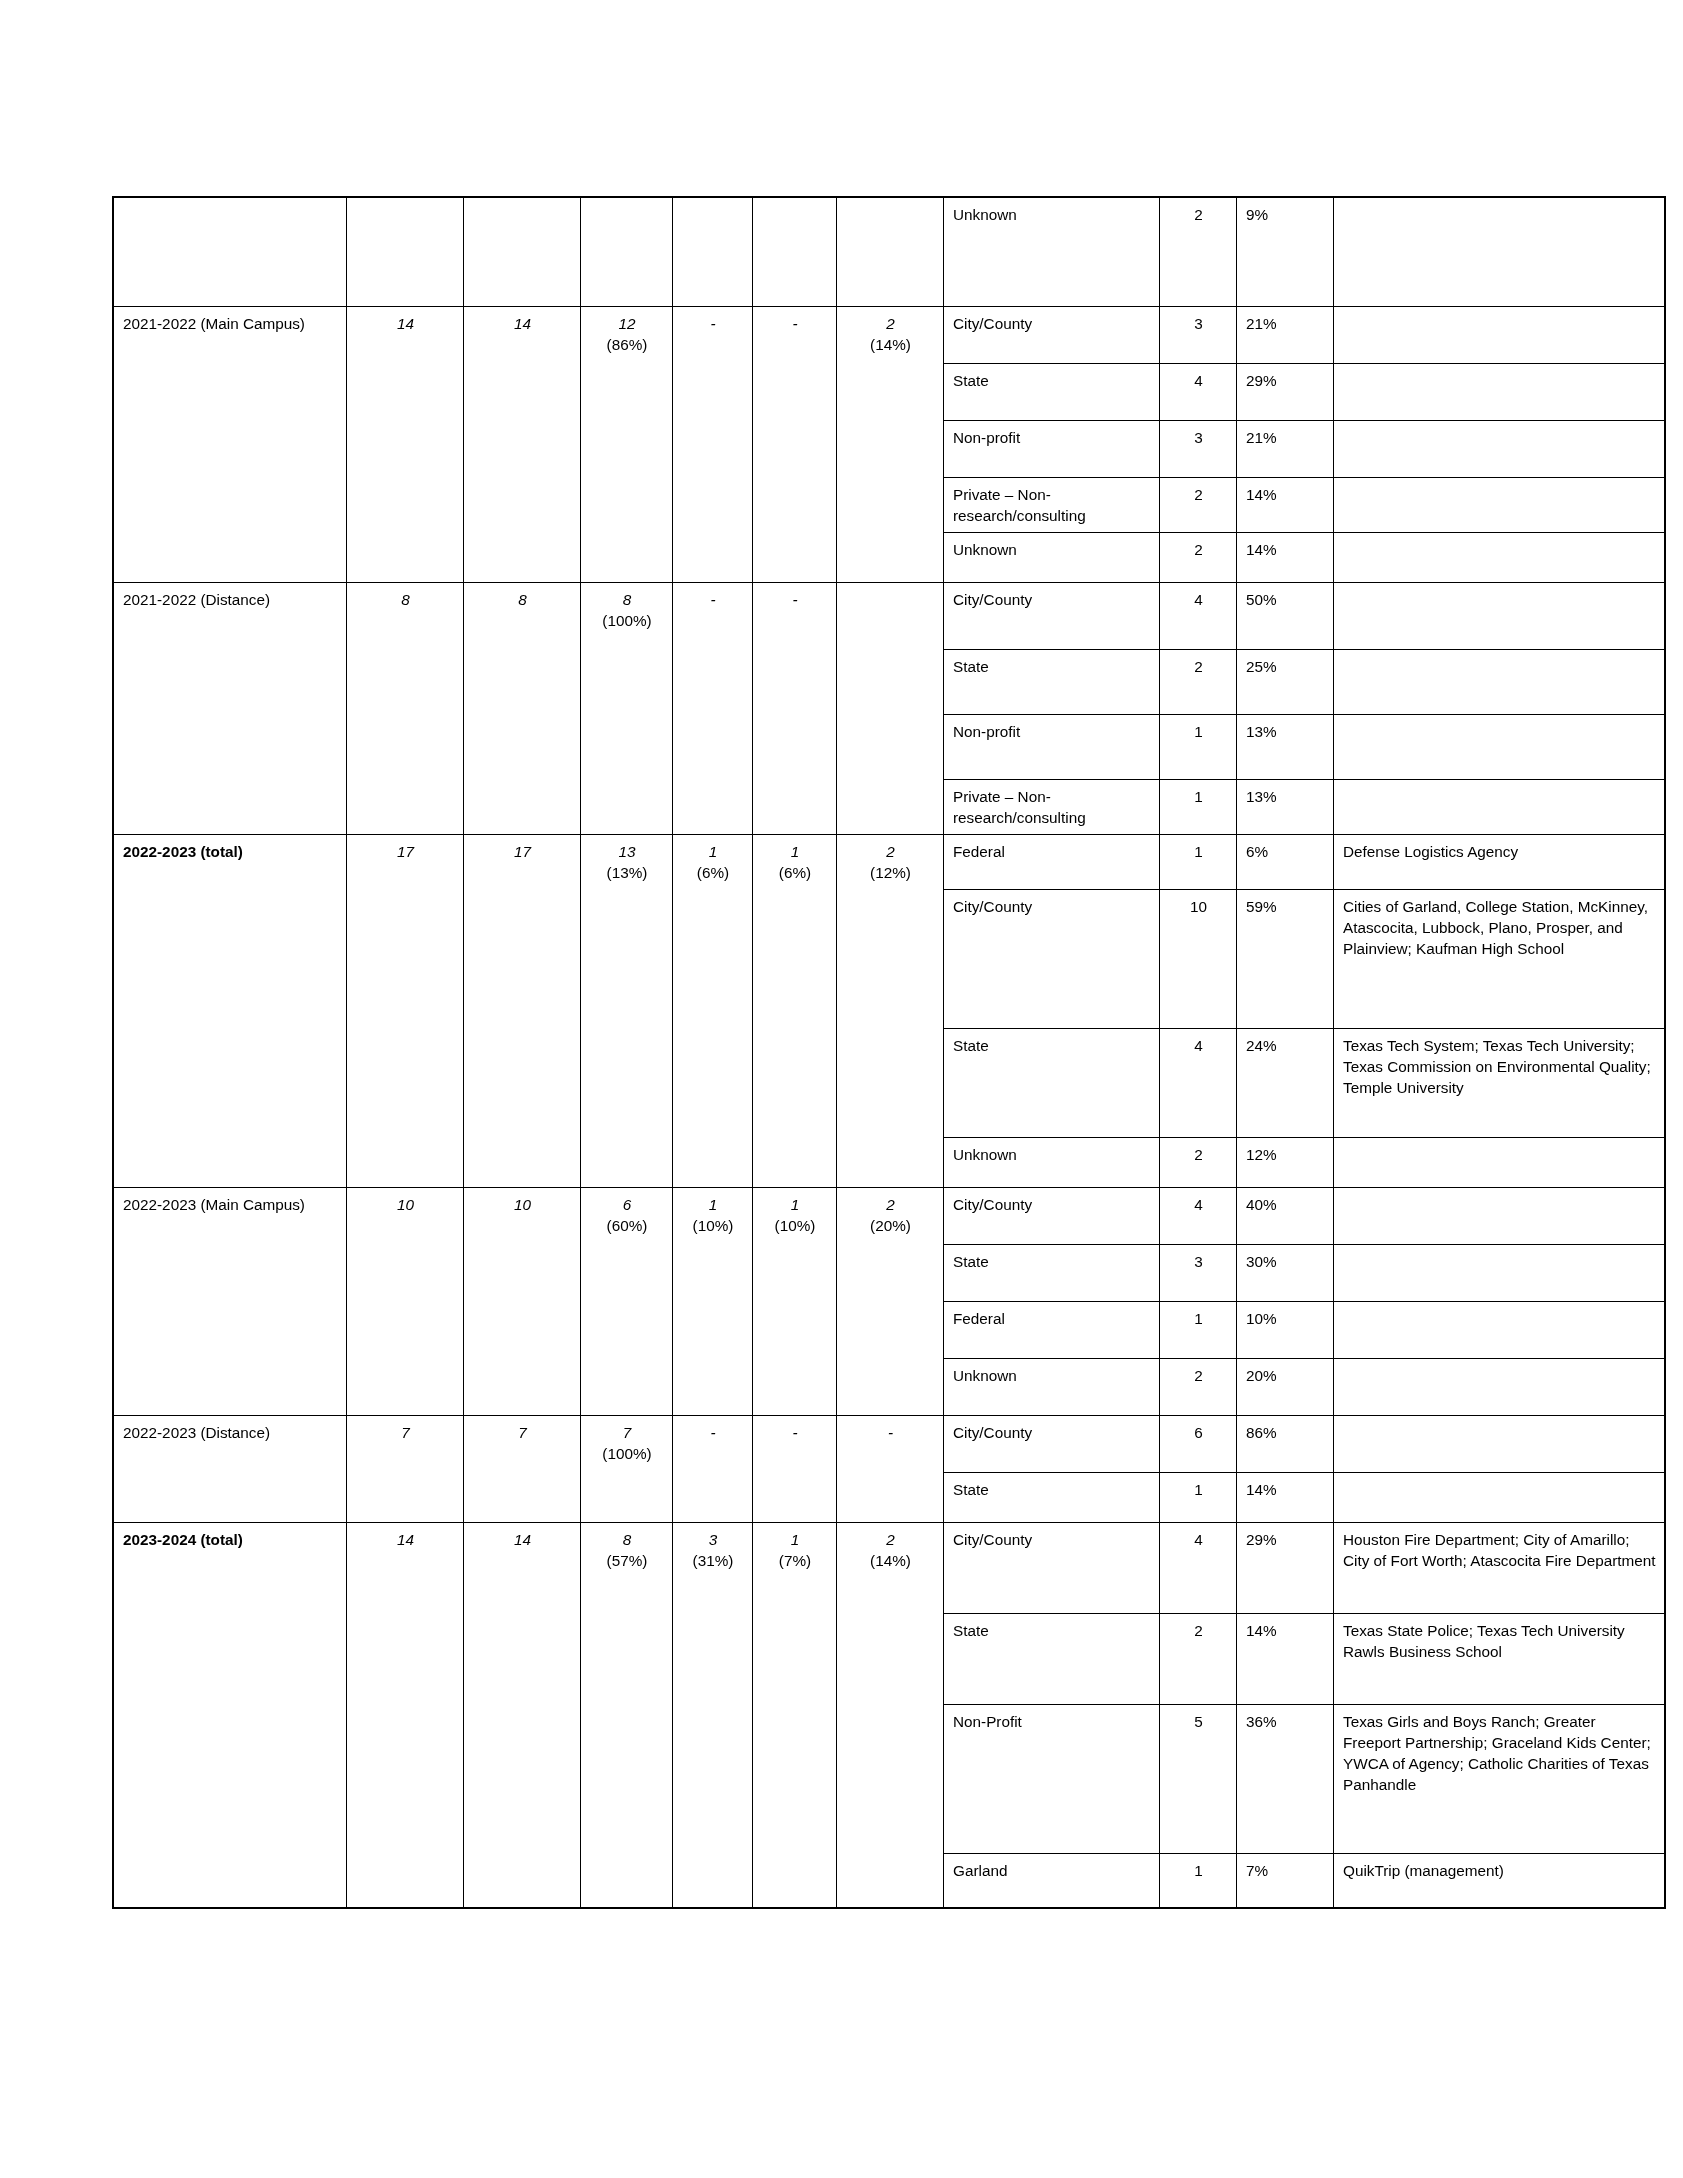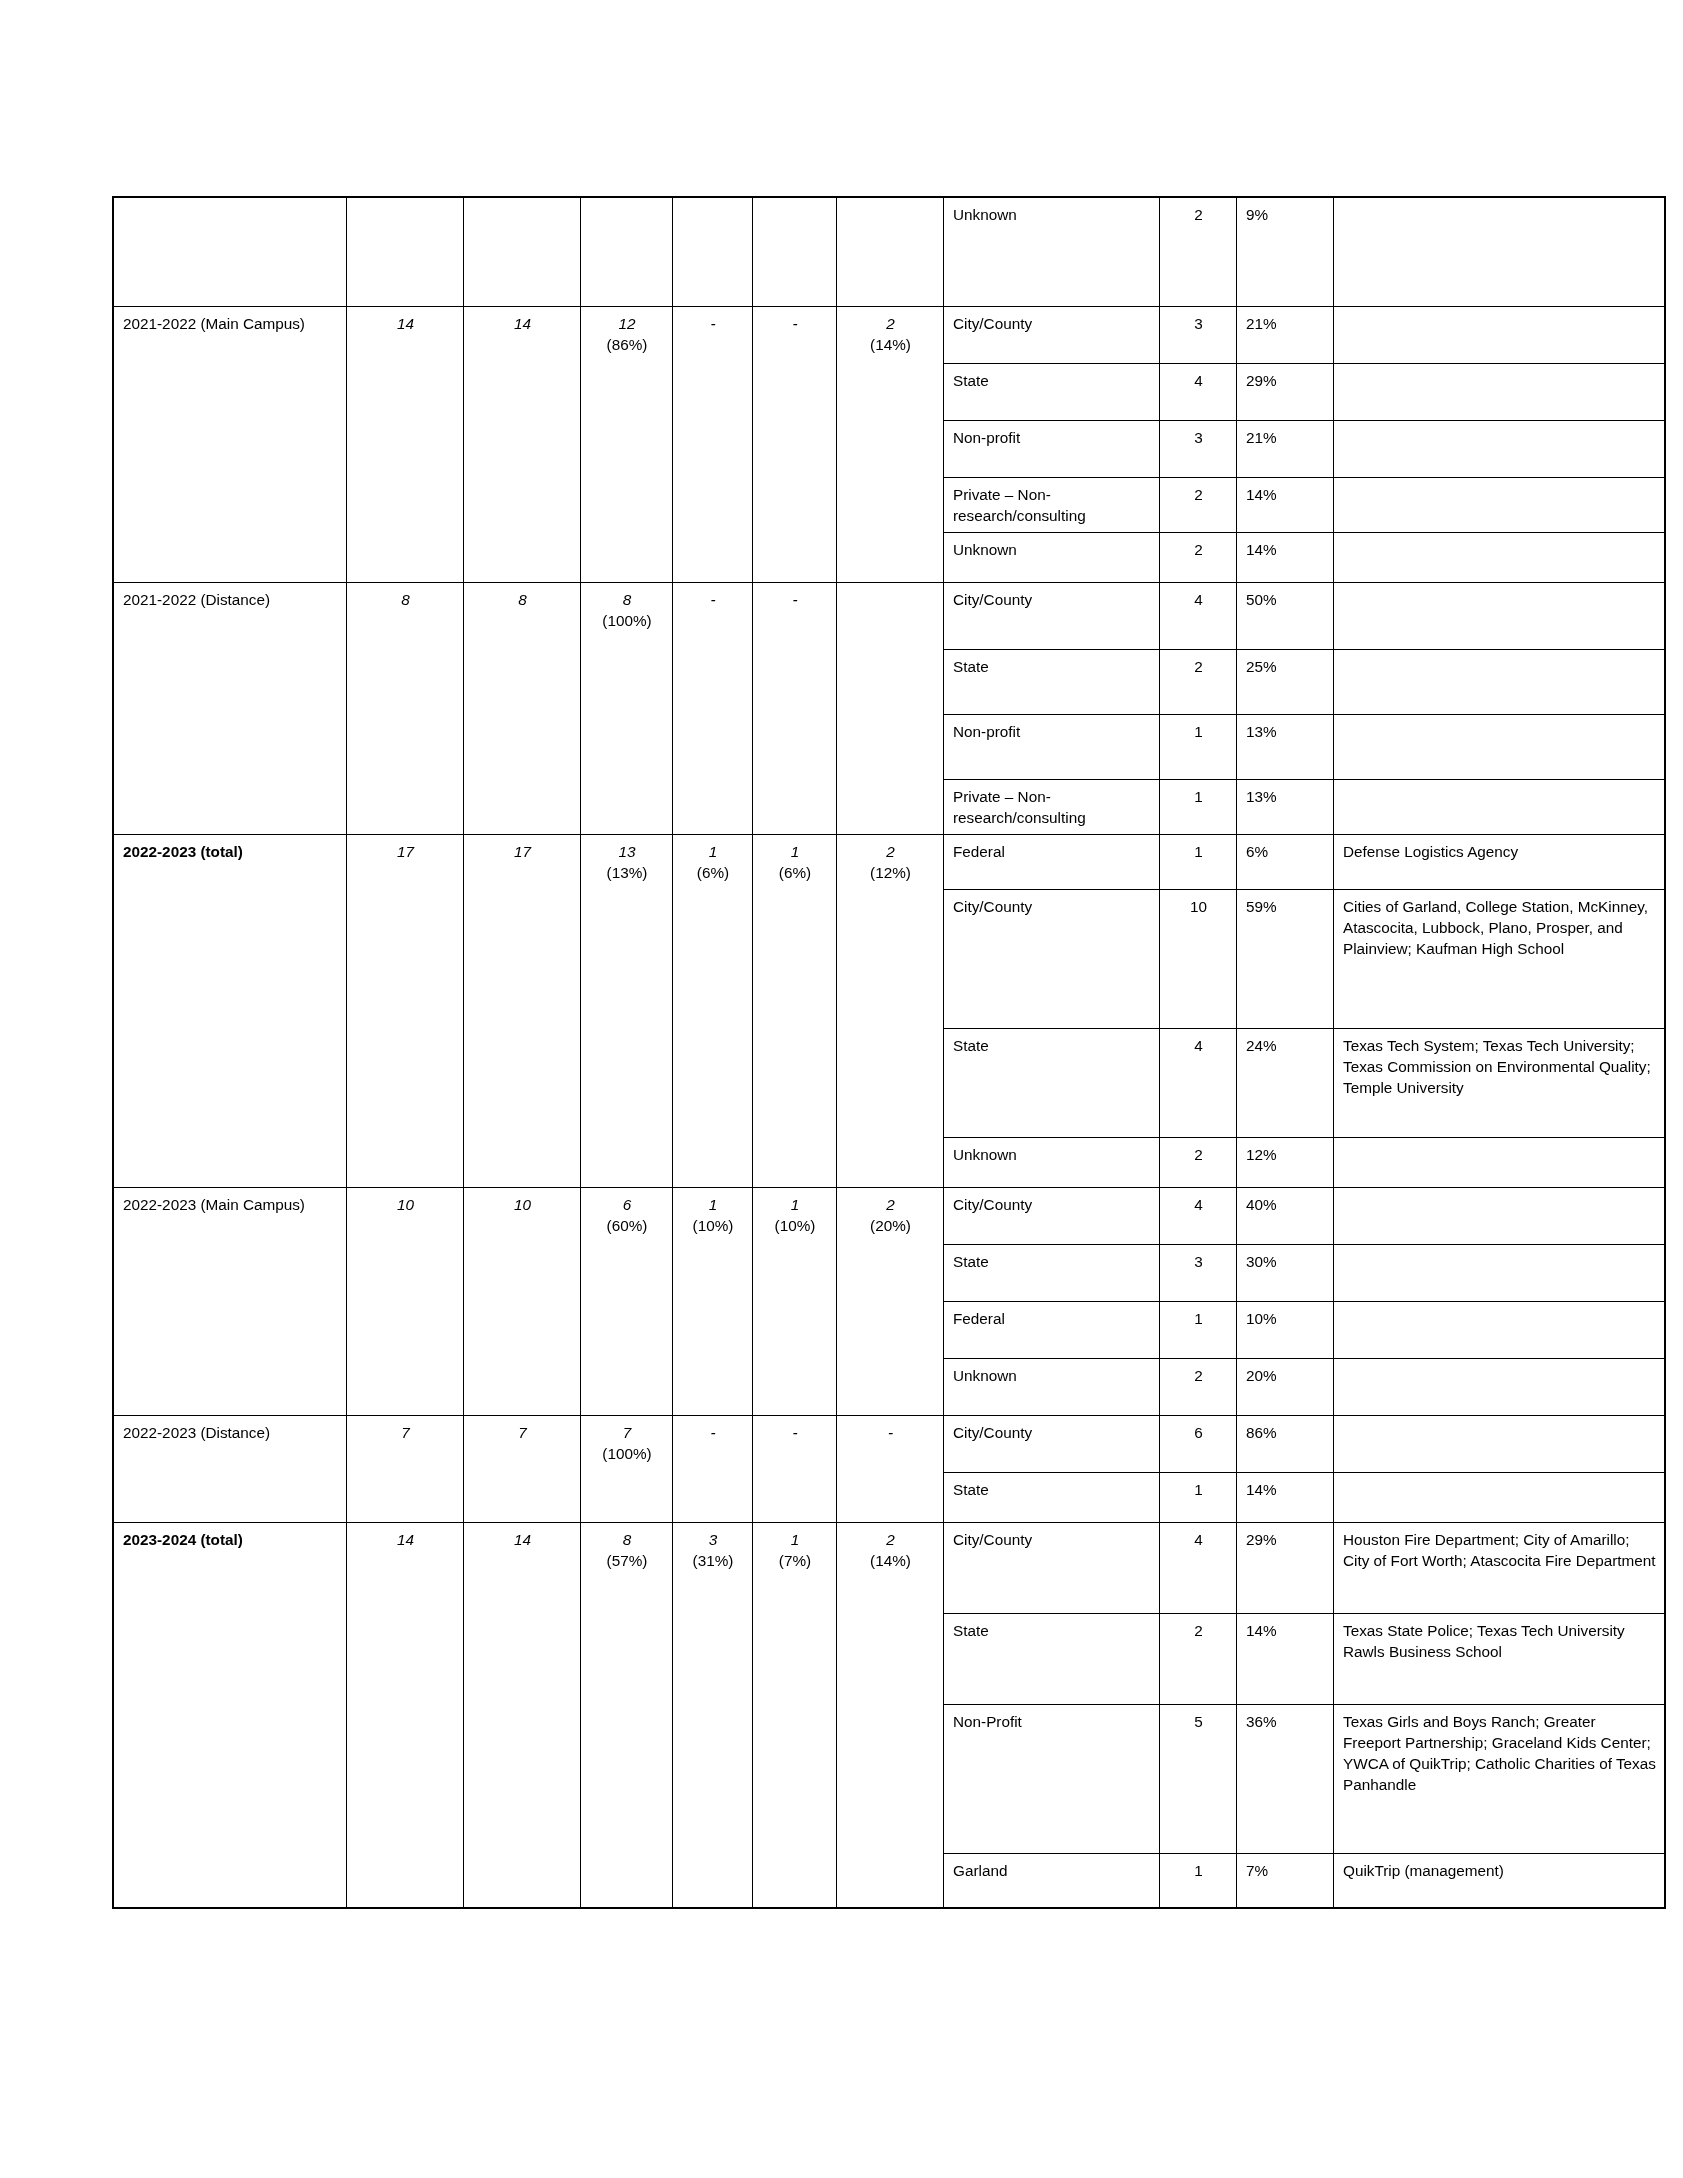--- a/index.html
+++ b/index.html
@@ -345,7 +345,7 @@
             <td class="c-cat">Non-Profit</td>
             <td class="c-cnt">5</td>
             <td class="c-pct">36%</td>
-            <td class="c-notes">Texas Girls and Boys Ranch; Greater Freeport Partnership; Graceland Kids Center; YWCA of QuikTrip; Catholic Charities of Texas Panhandle</td>
+            <td class="c-notes">Texas Girls and Boys Ranch; Greater Freeport Partnership; Graceland Kids Center; YWCA of Agency; Catholic Charities of Texas Panhandle</td>
           </tr>
           <tr style="height: 55px;">
             <td class="c-cat">Garland</td>

